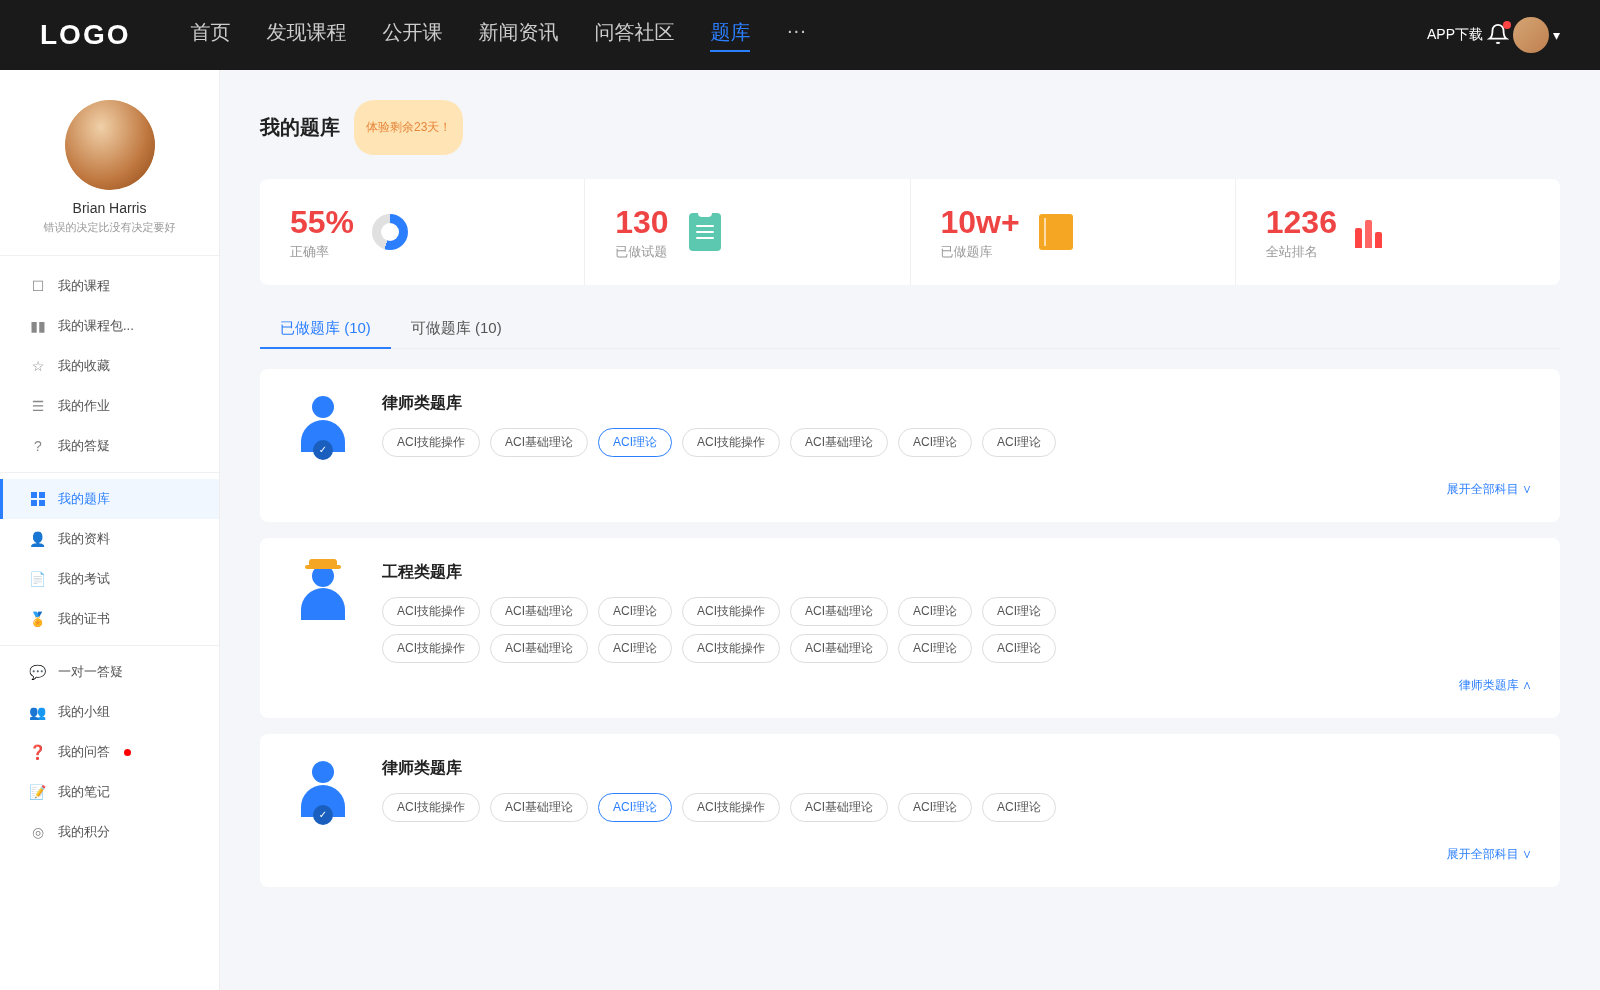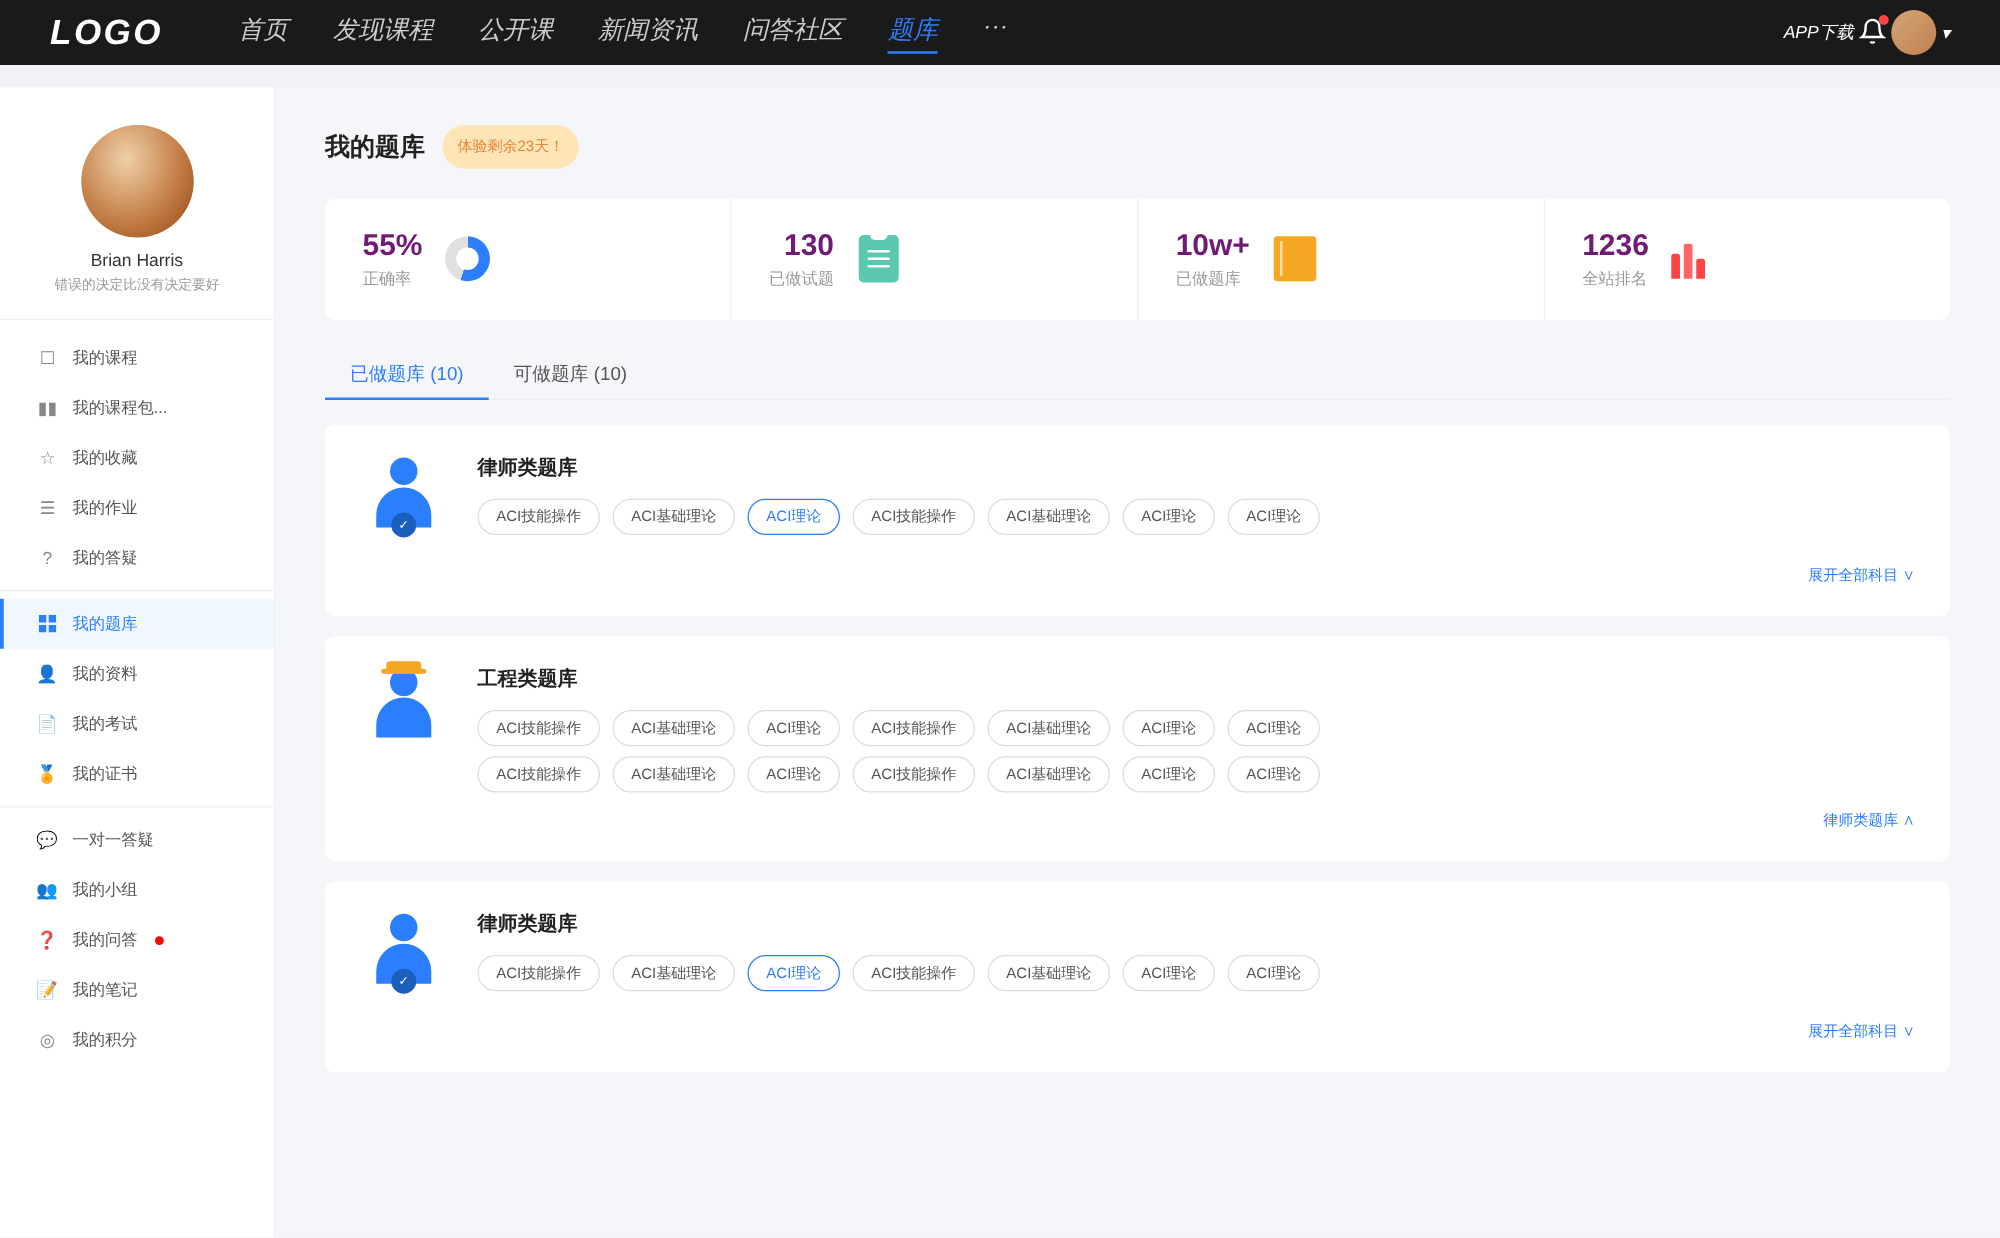--- a/index.html
+++ b/index.html
@@ -8,14 +8,13 @@
     
     .navbar {
       background: #1a1a1a;
-      height: 52px;
+      height: 70px;
       display: flex;
       align-items: center;
       padding: 0 40px;
       position: fixed;
       top: 0; left: 0; right: 0;
       z-index: 100;
-      font-style: italic;
     }
     .nav-logo {
       color: white;

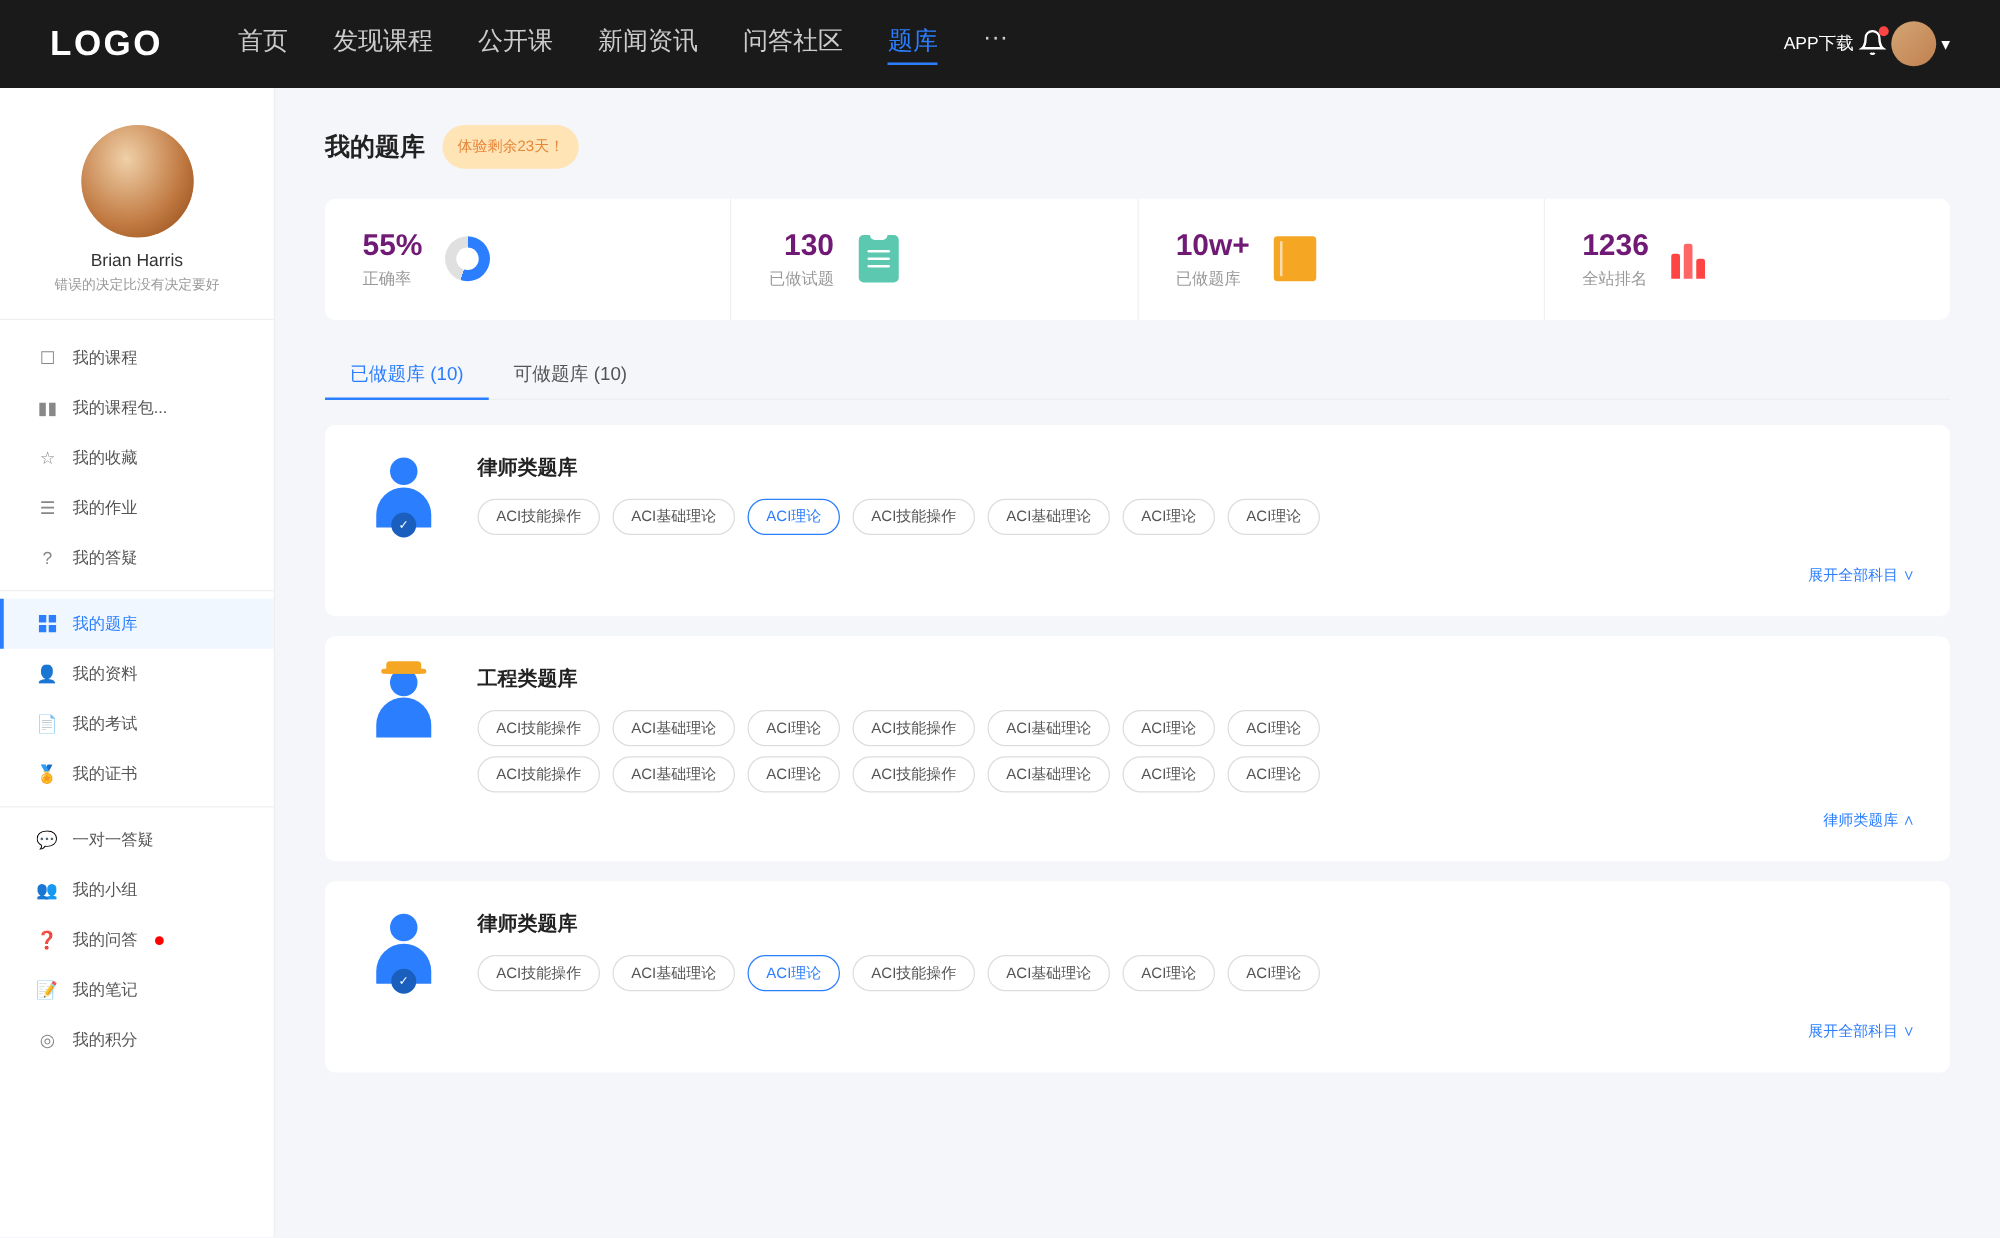--- a/index.html
+++ b/index.html
@@ -186,7 +186,7 @@
       background: #ffe4b5;
       color: #e6863a;
       border-radius: 20px;
-      padding: 9px 12px;
+      padding: 19px 12px;
       font-size: 12px;
     }
 

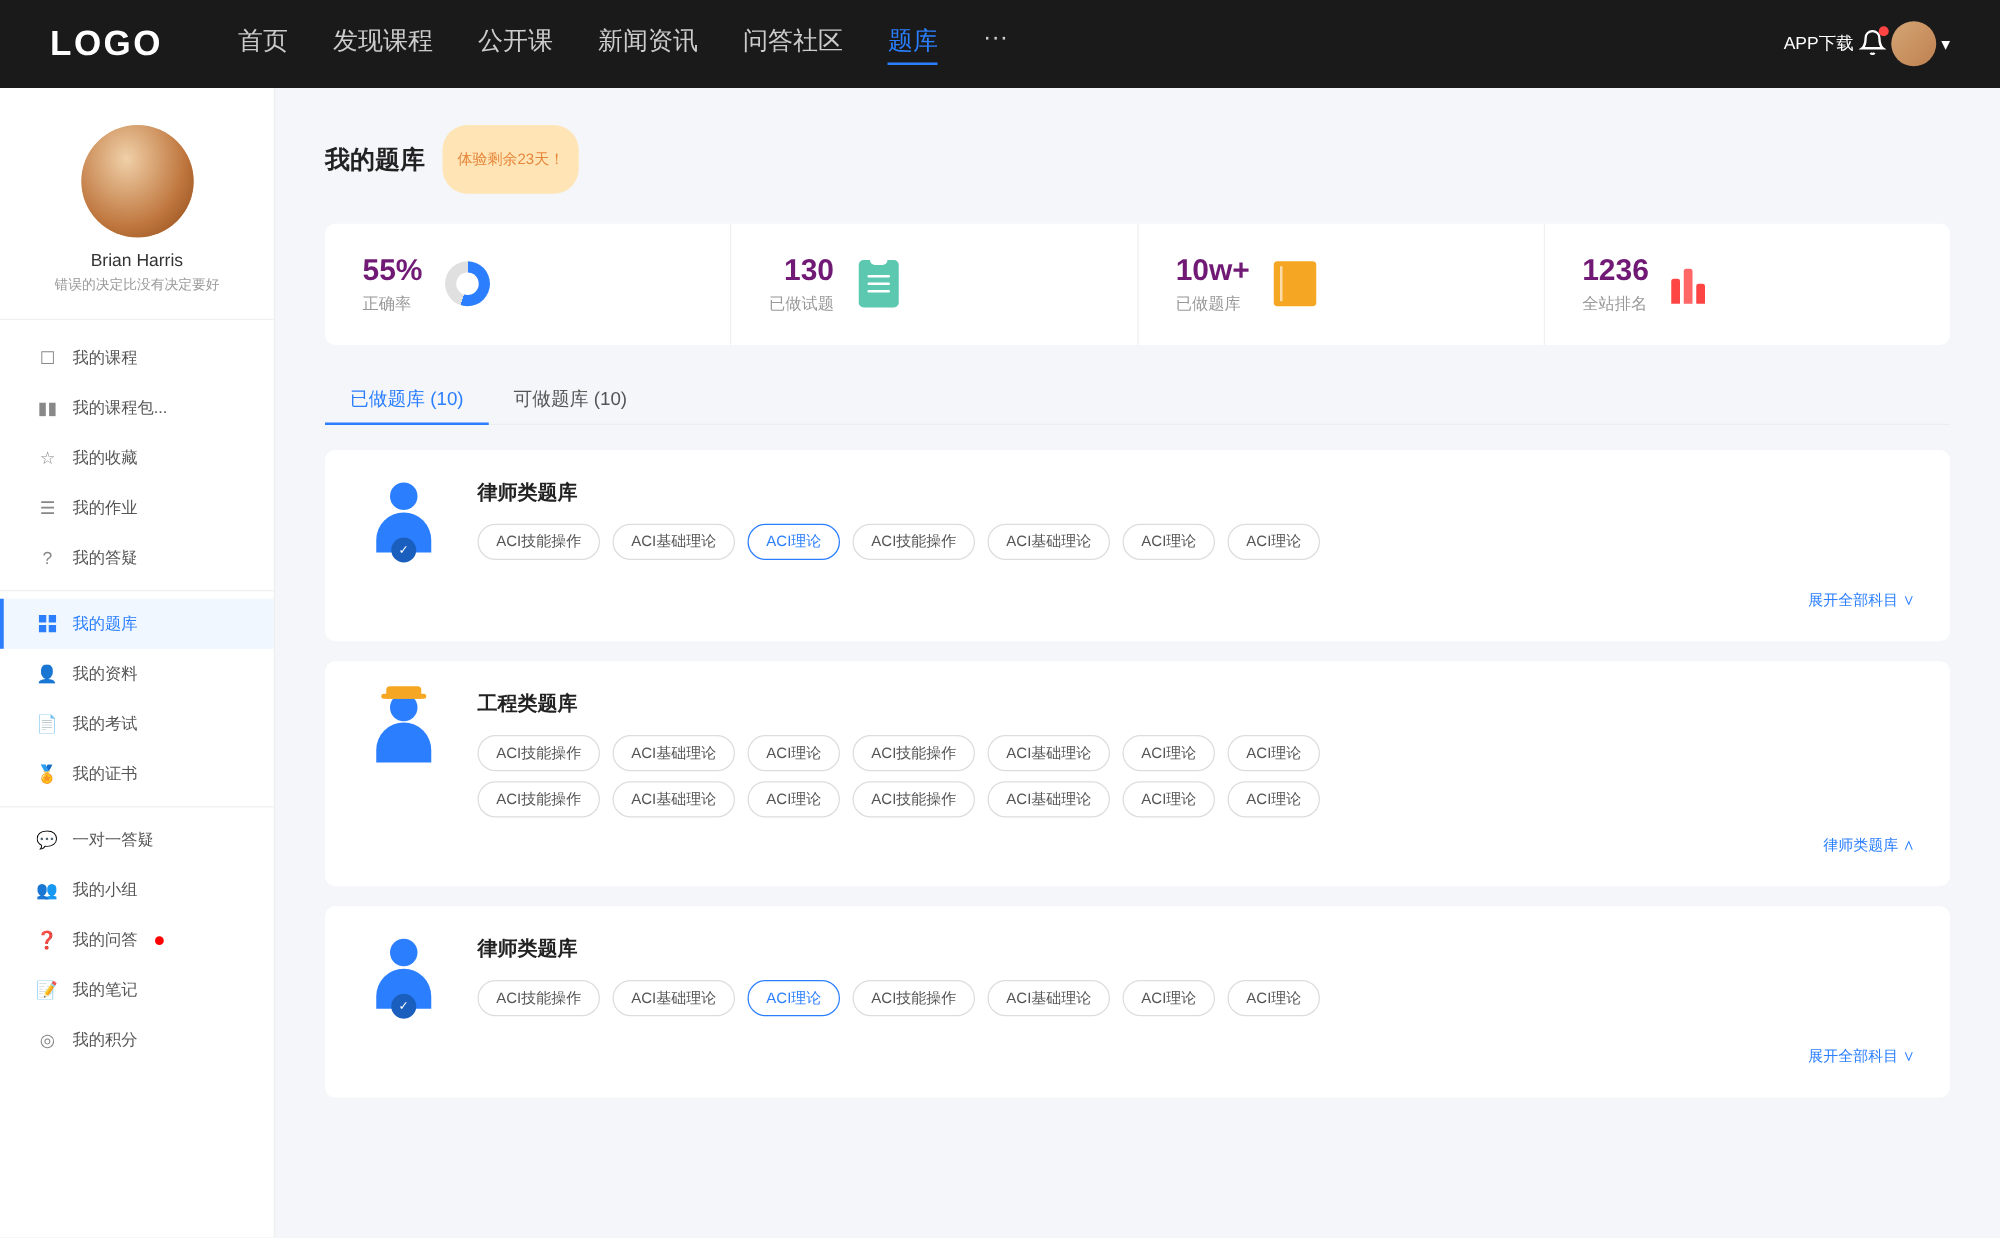--- a/index.html
+++ b/index.html
@@ -210,11 +210,10 @@
     .stat-item:last-child { border-right: none; }
     .stat-text {}
     .stat-value {
-      font-size: 24px;
+      font-size: 32px;
       font-weight: 600;
-      color: #701a75;
+      color: #ef4444;
       line-height: 1.2;
-      text-align: right;
     }
     .stat-label {
       font-size: 13px;

